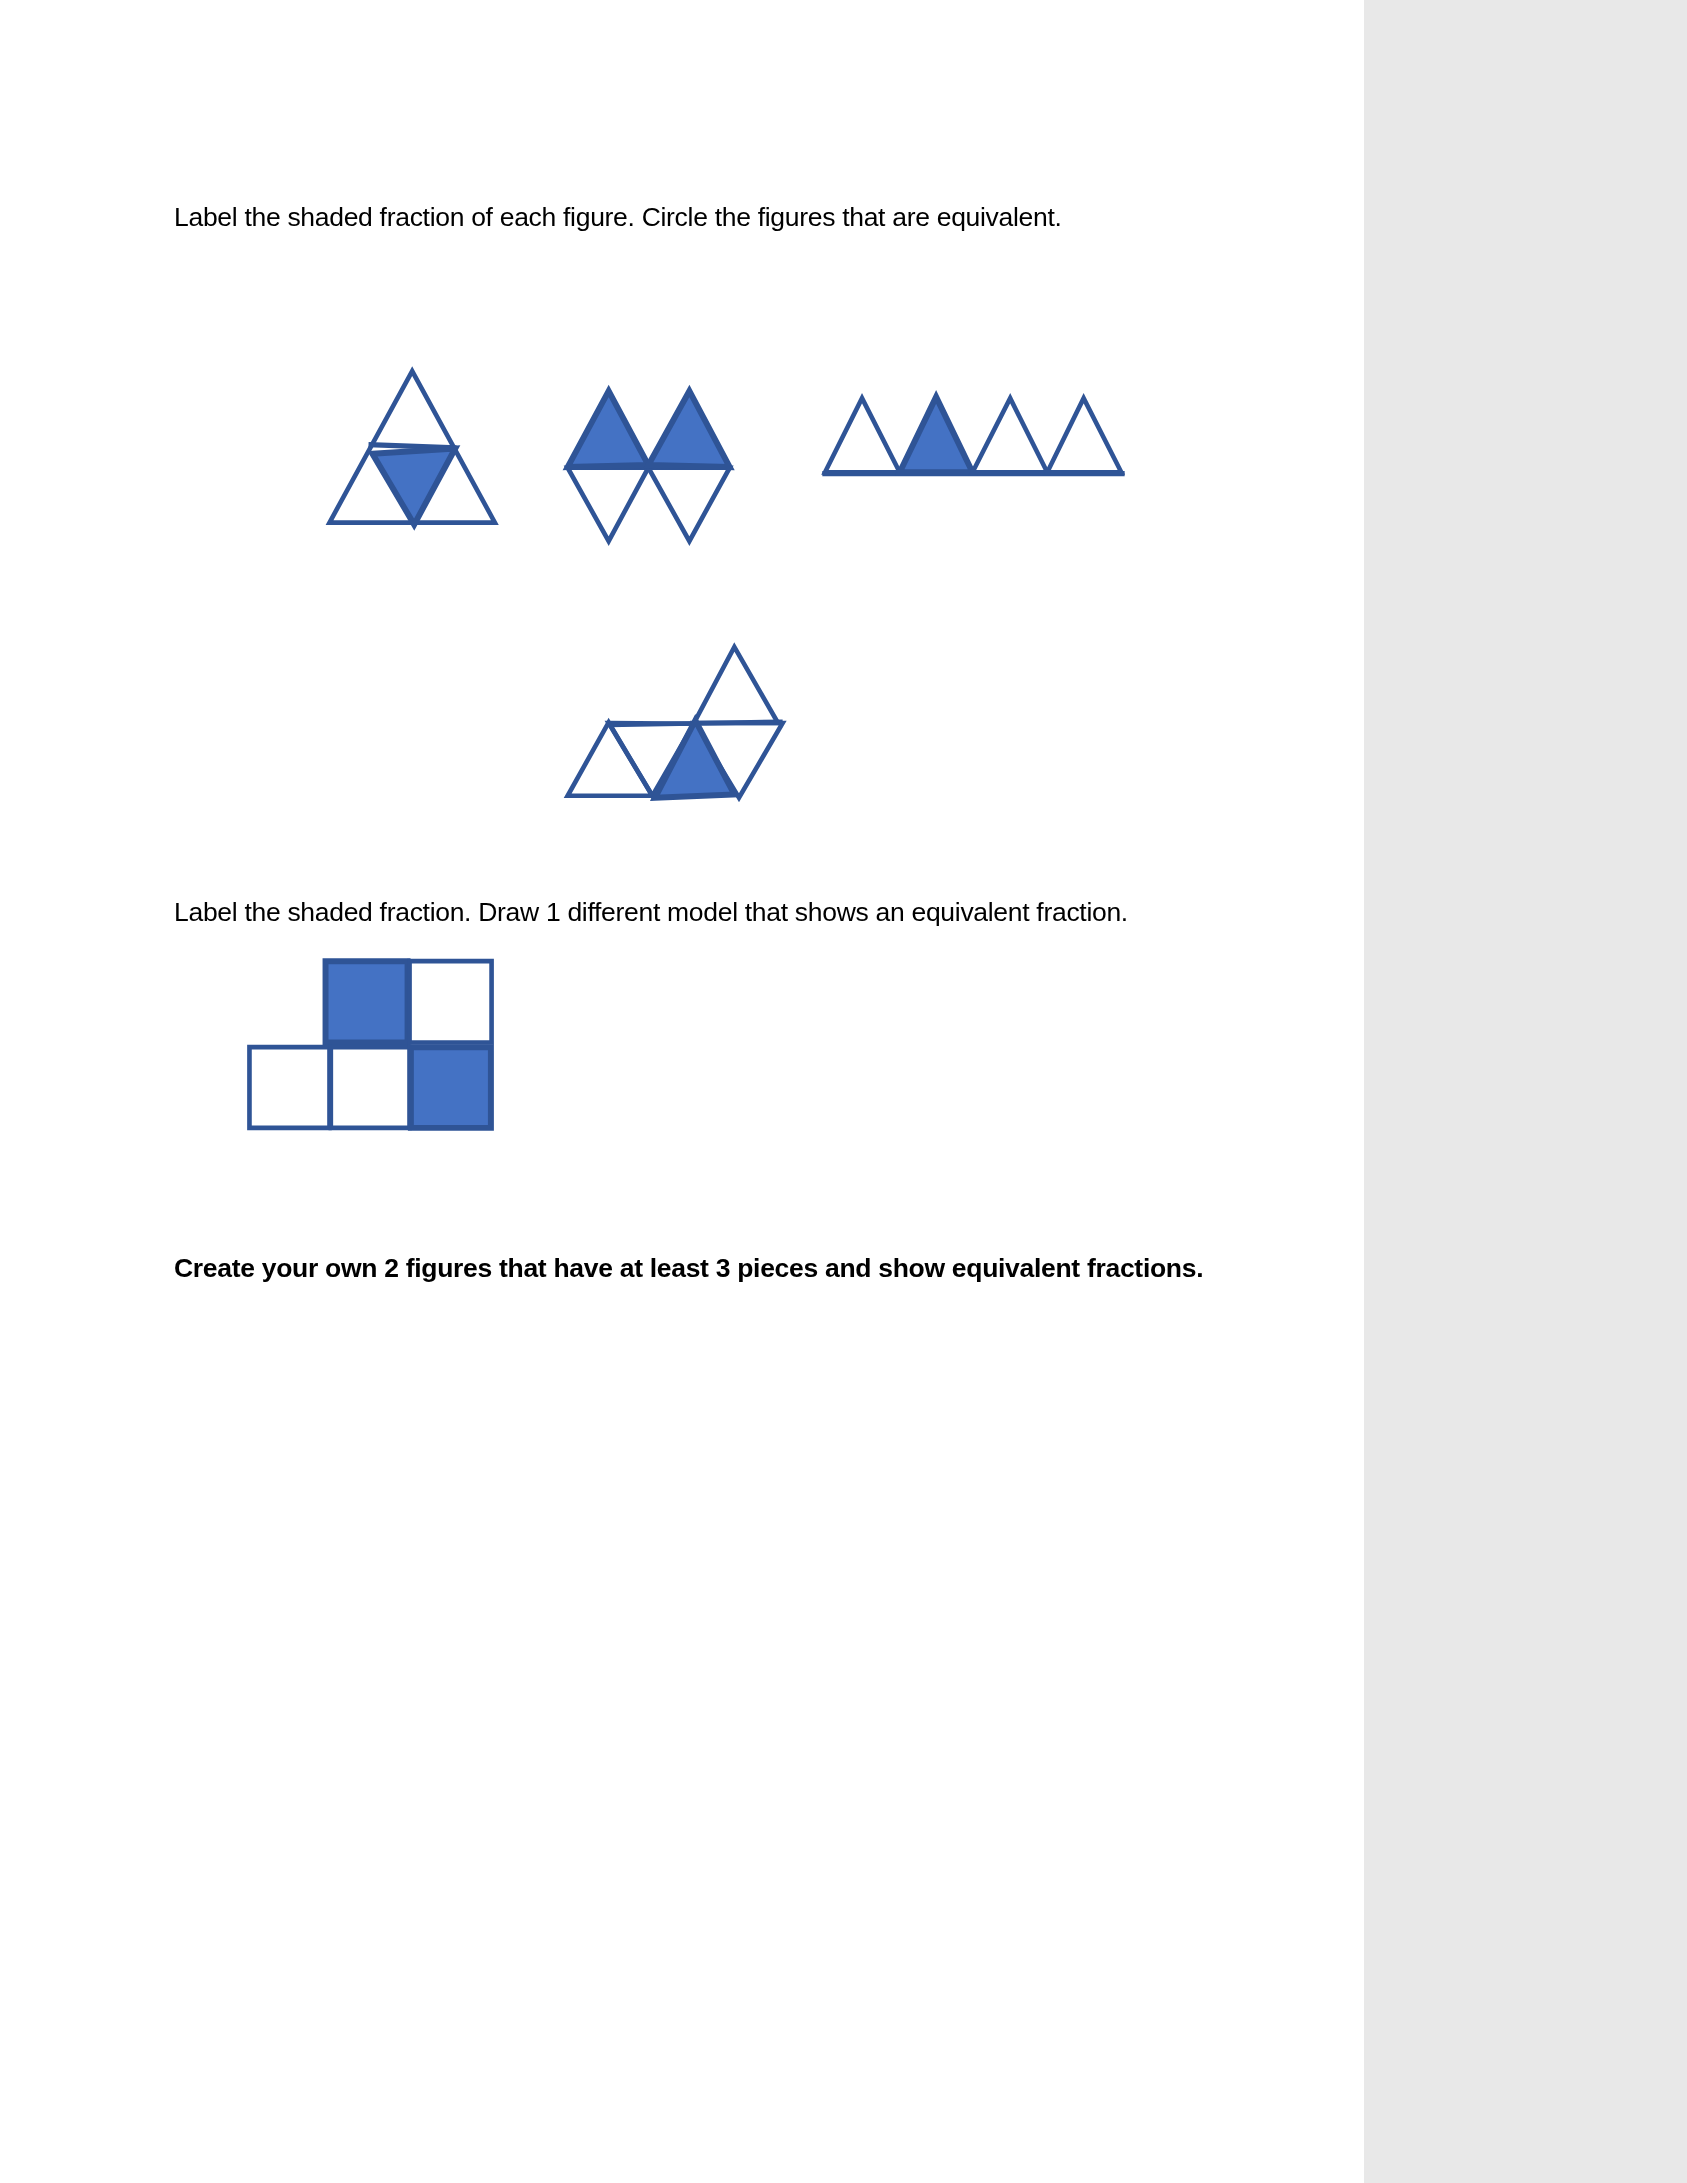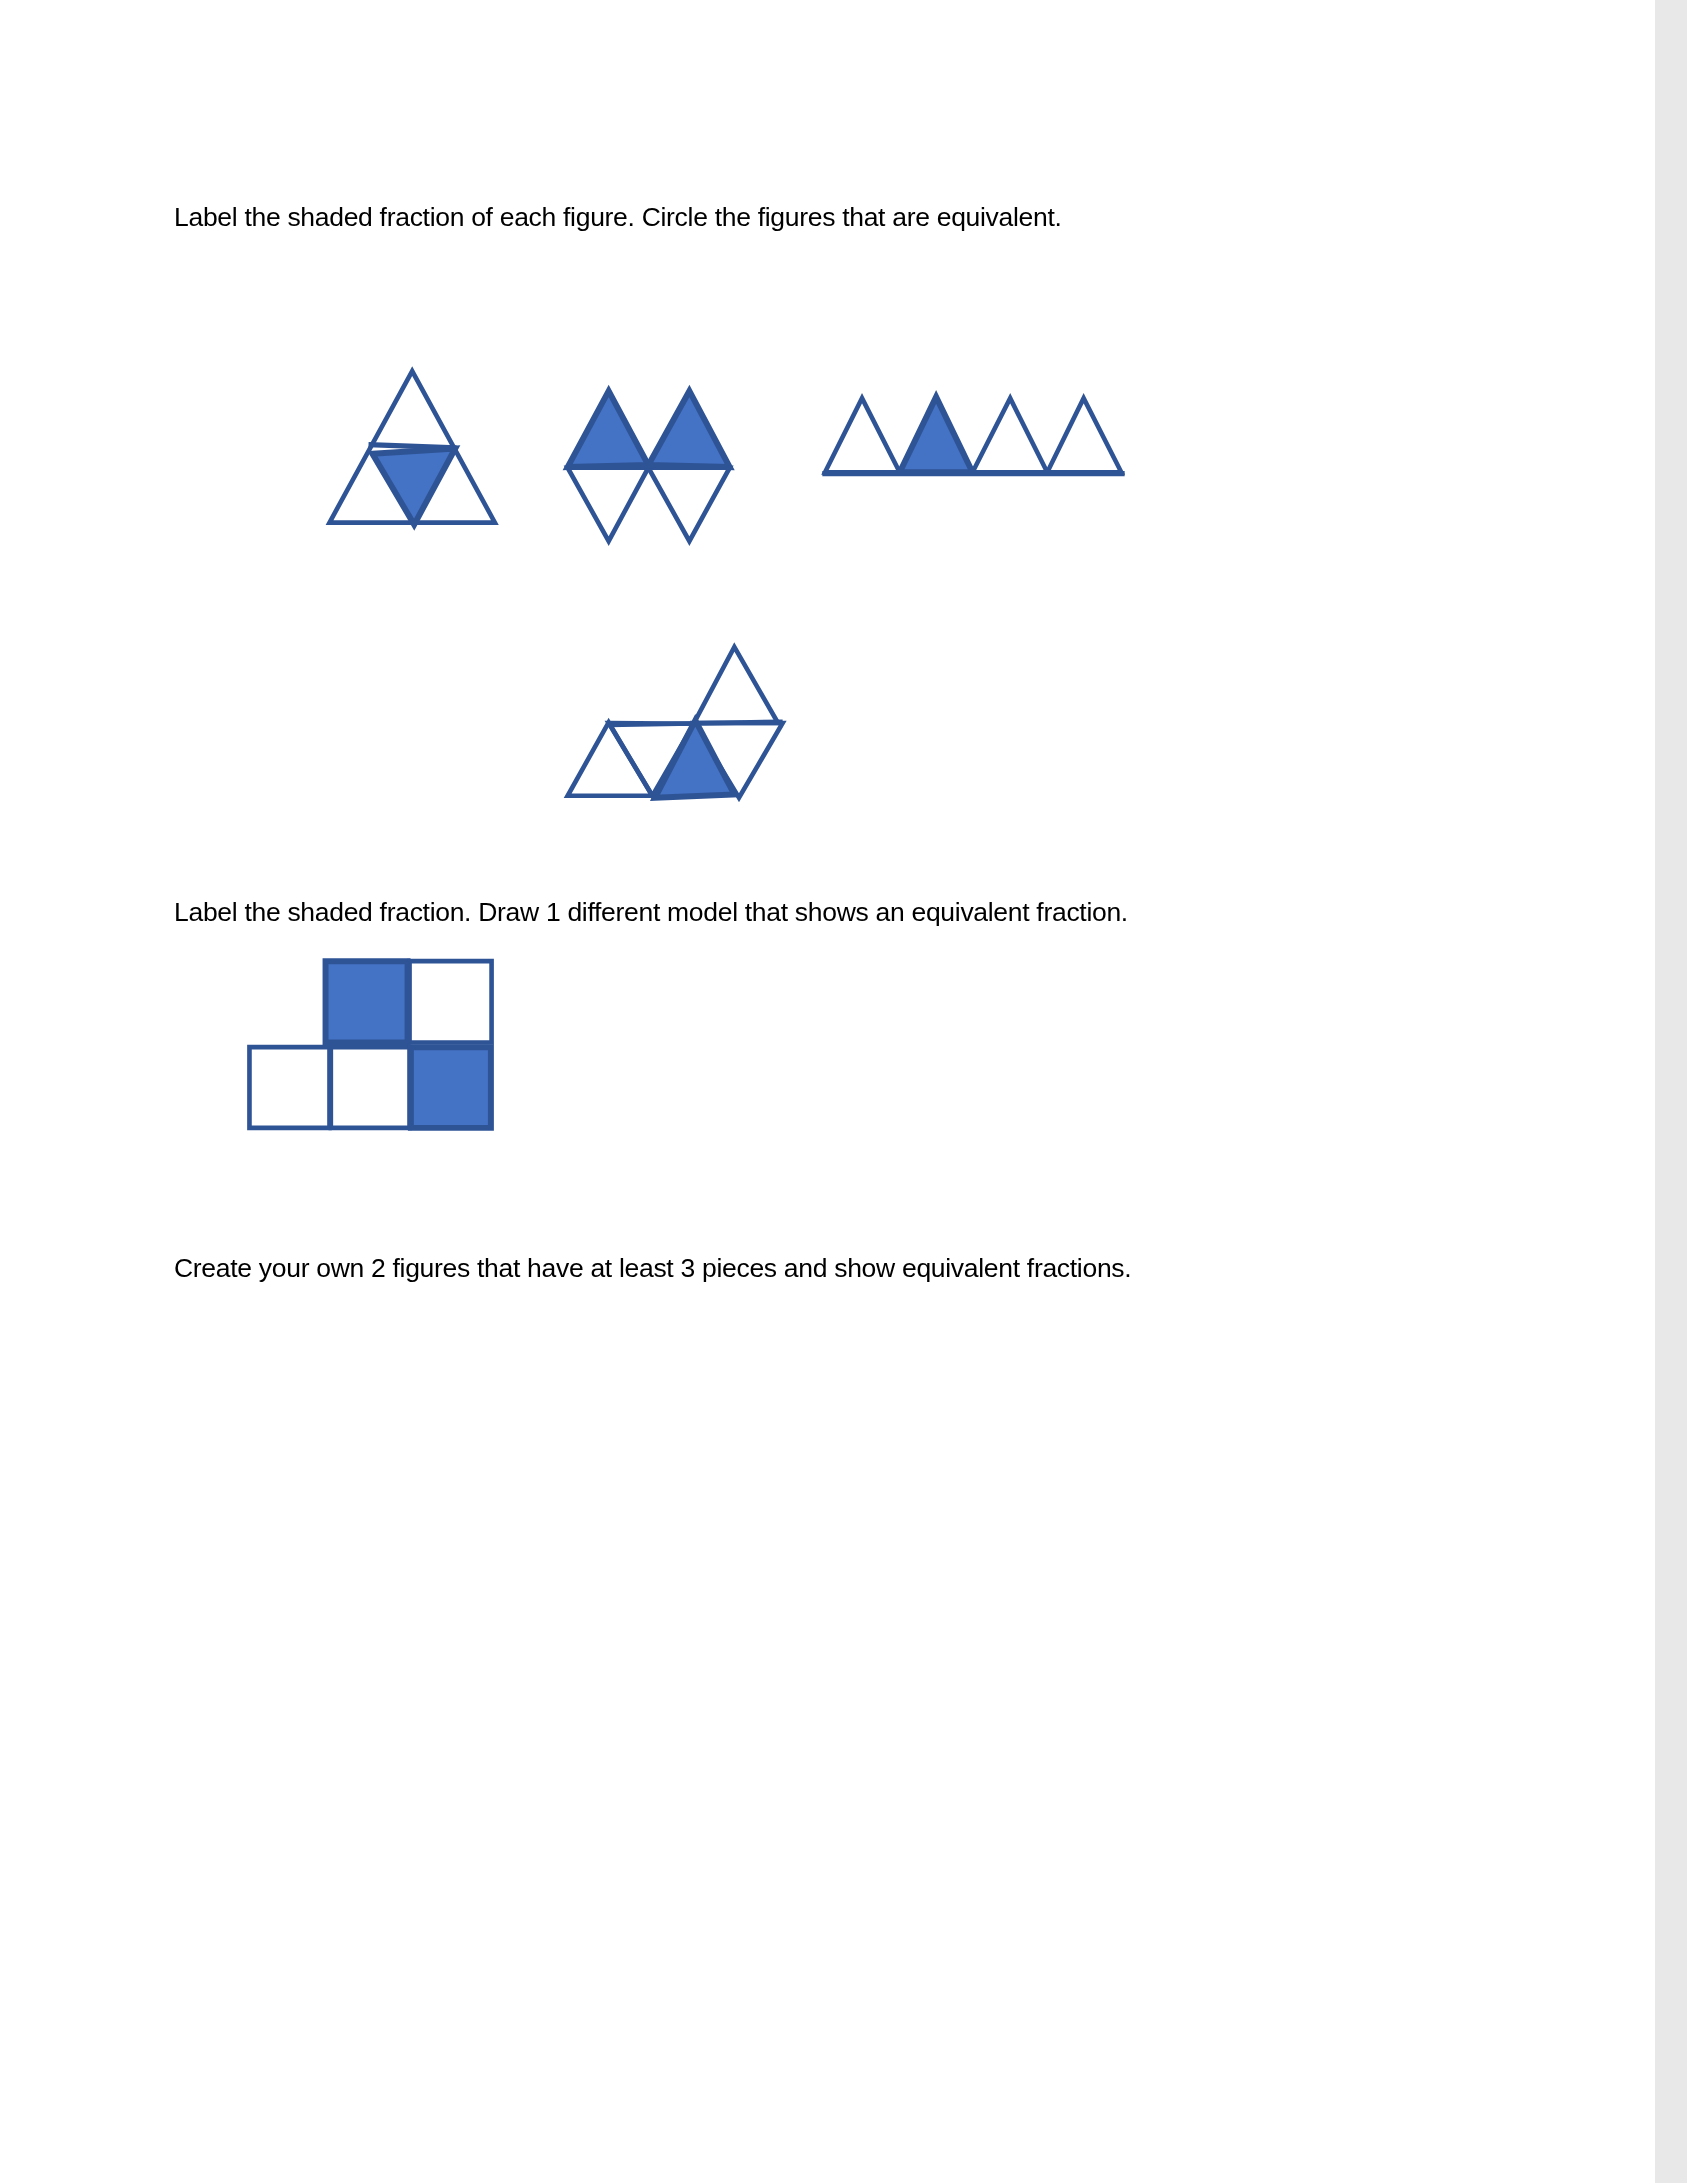--- a/index.html
+++ b/index.html
@@ -5,7 +5,7 @@
   html,body{margin:0;padding:0;background:#e8e8e8;}
   .page{
     position:relative;
-    width:1655px;
+    width:1364px;
     height:2183px;
     background:#ffffff;
     overflow:hidden;

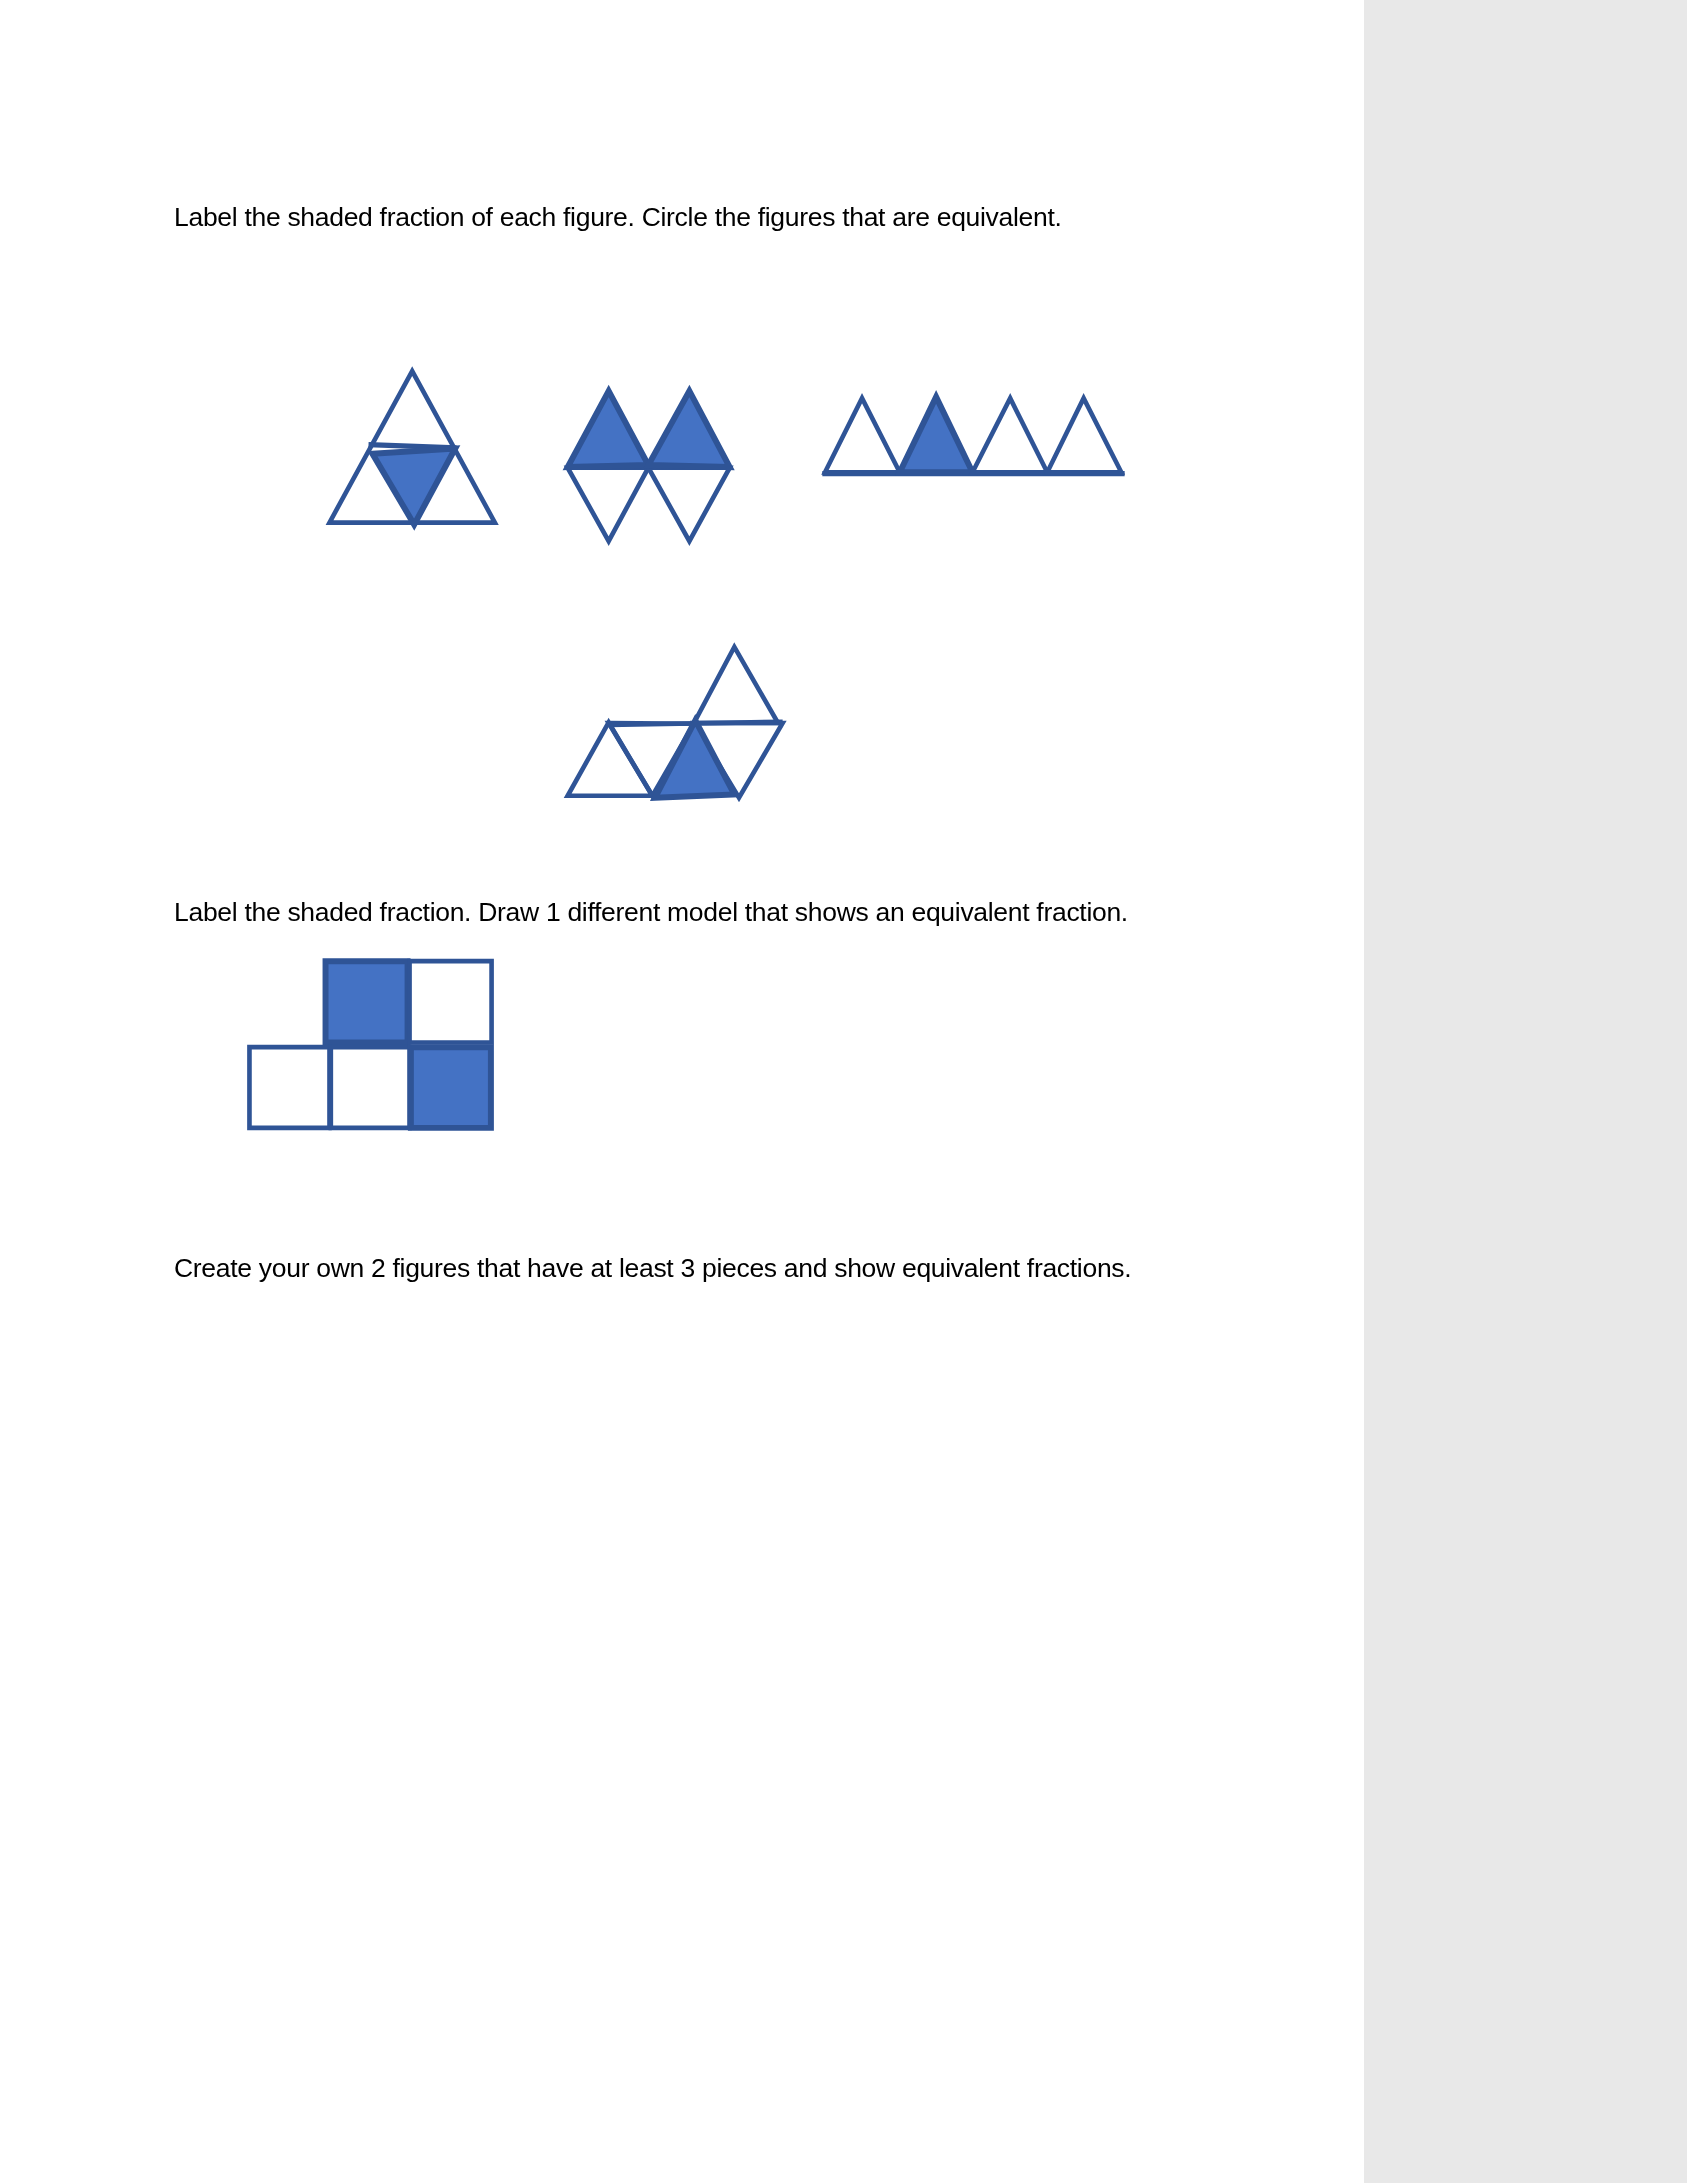--- a/index.html
+++ b/index.html
@@ -23,7 +23,7 @@
   }
   #instr1{top:201px;}
   #instr2{top:888px;margin-top:8px;}
-  #instr3{top:1252px;}
+  #instr3{top:1252px;font-weight:bold;}
   #figures{
     position:absolute;
     left:0;top:0;

